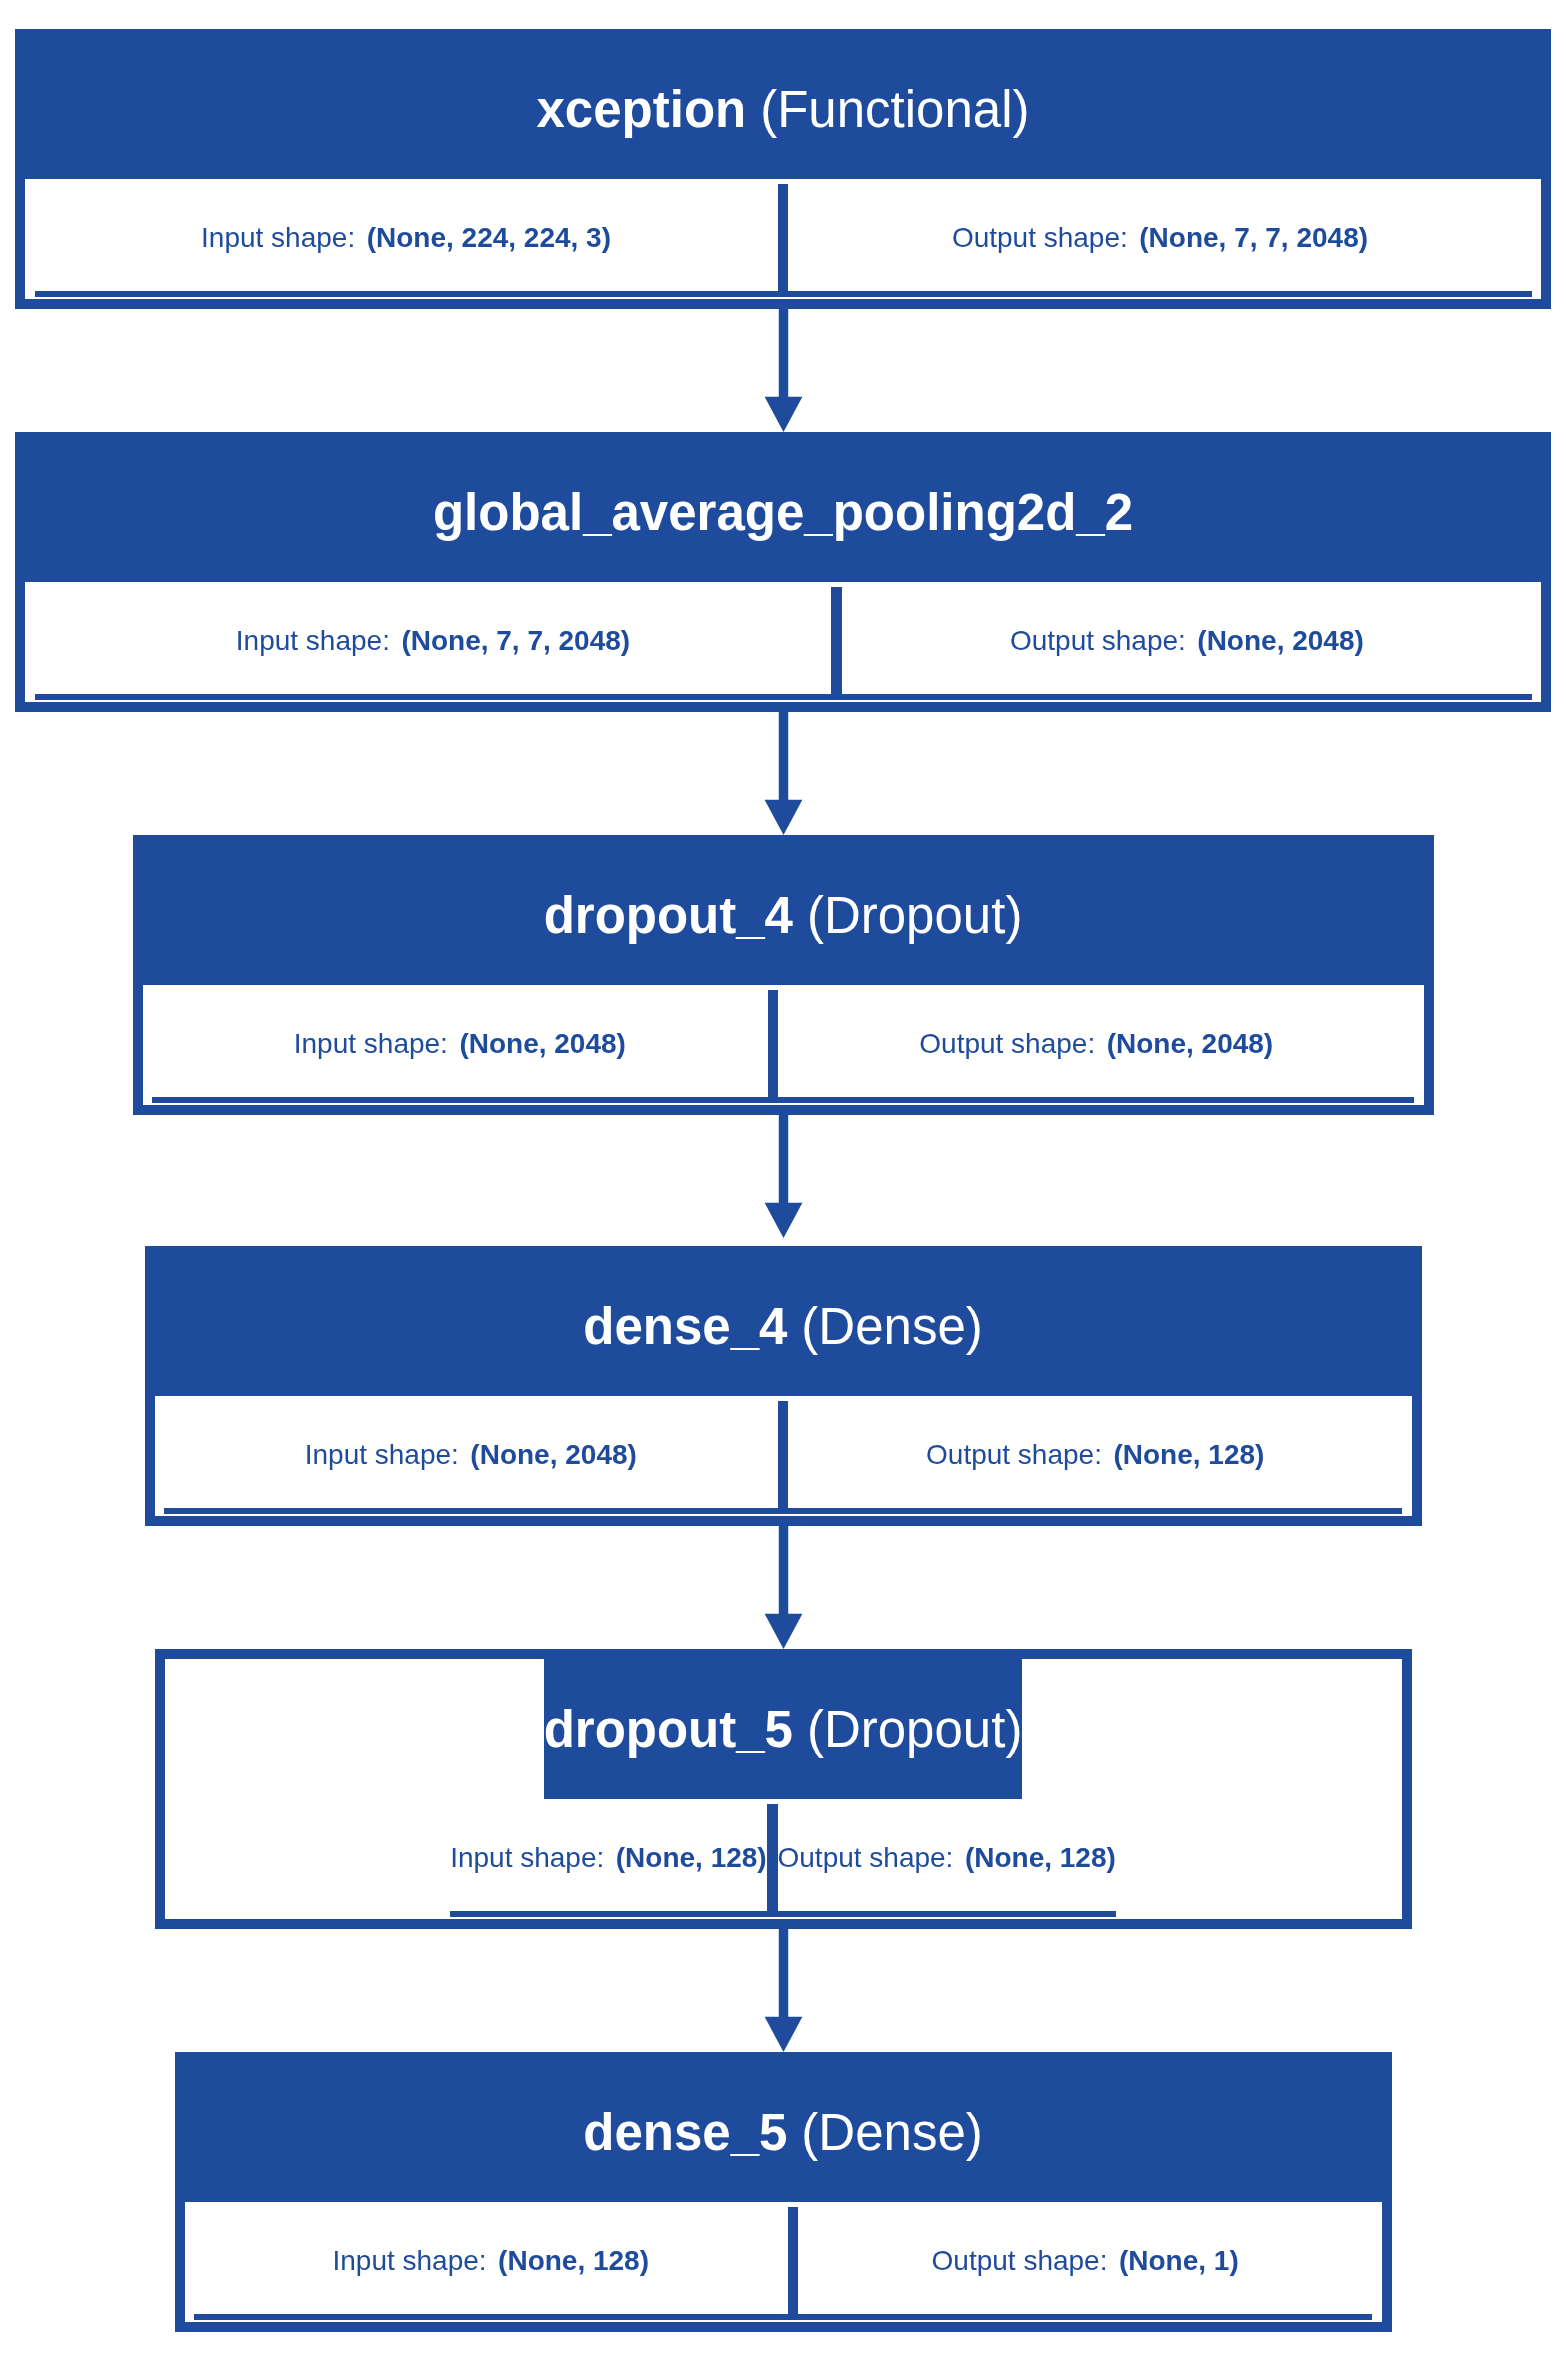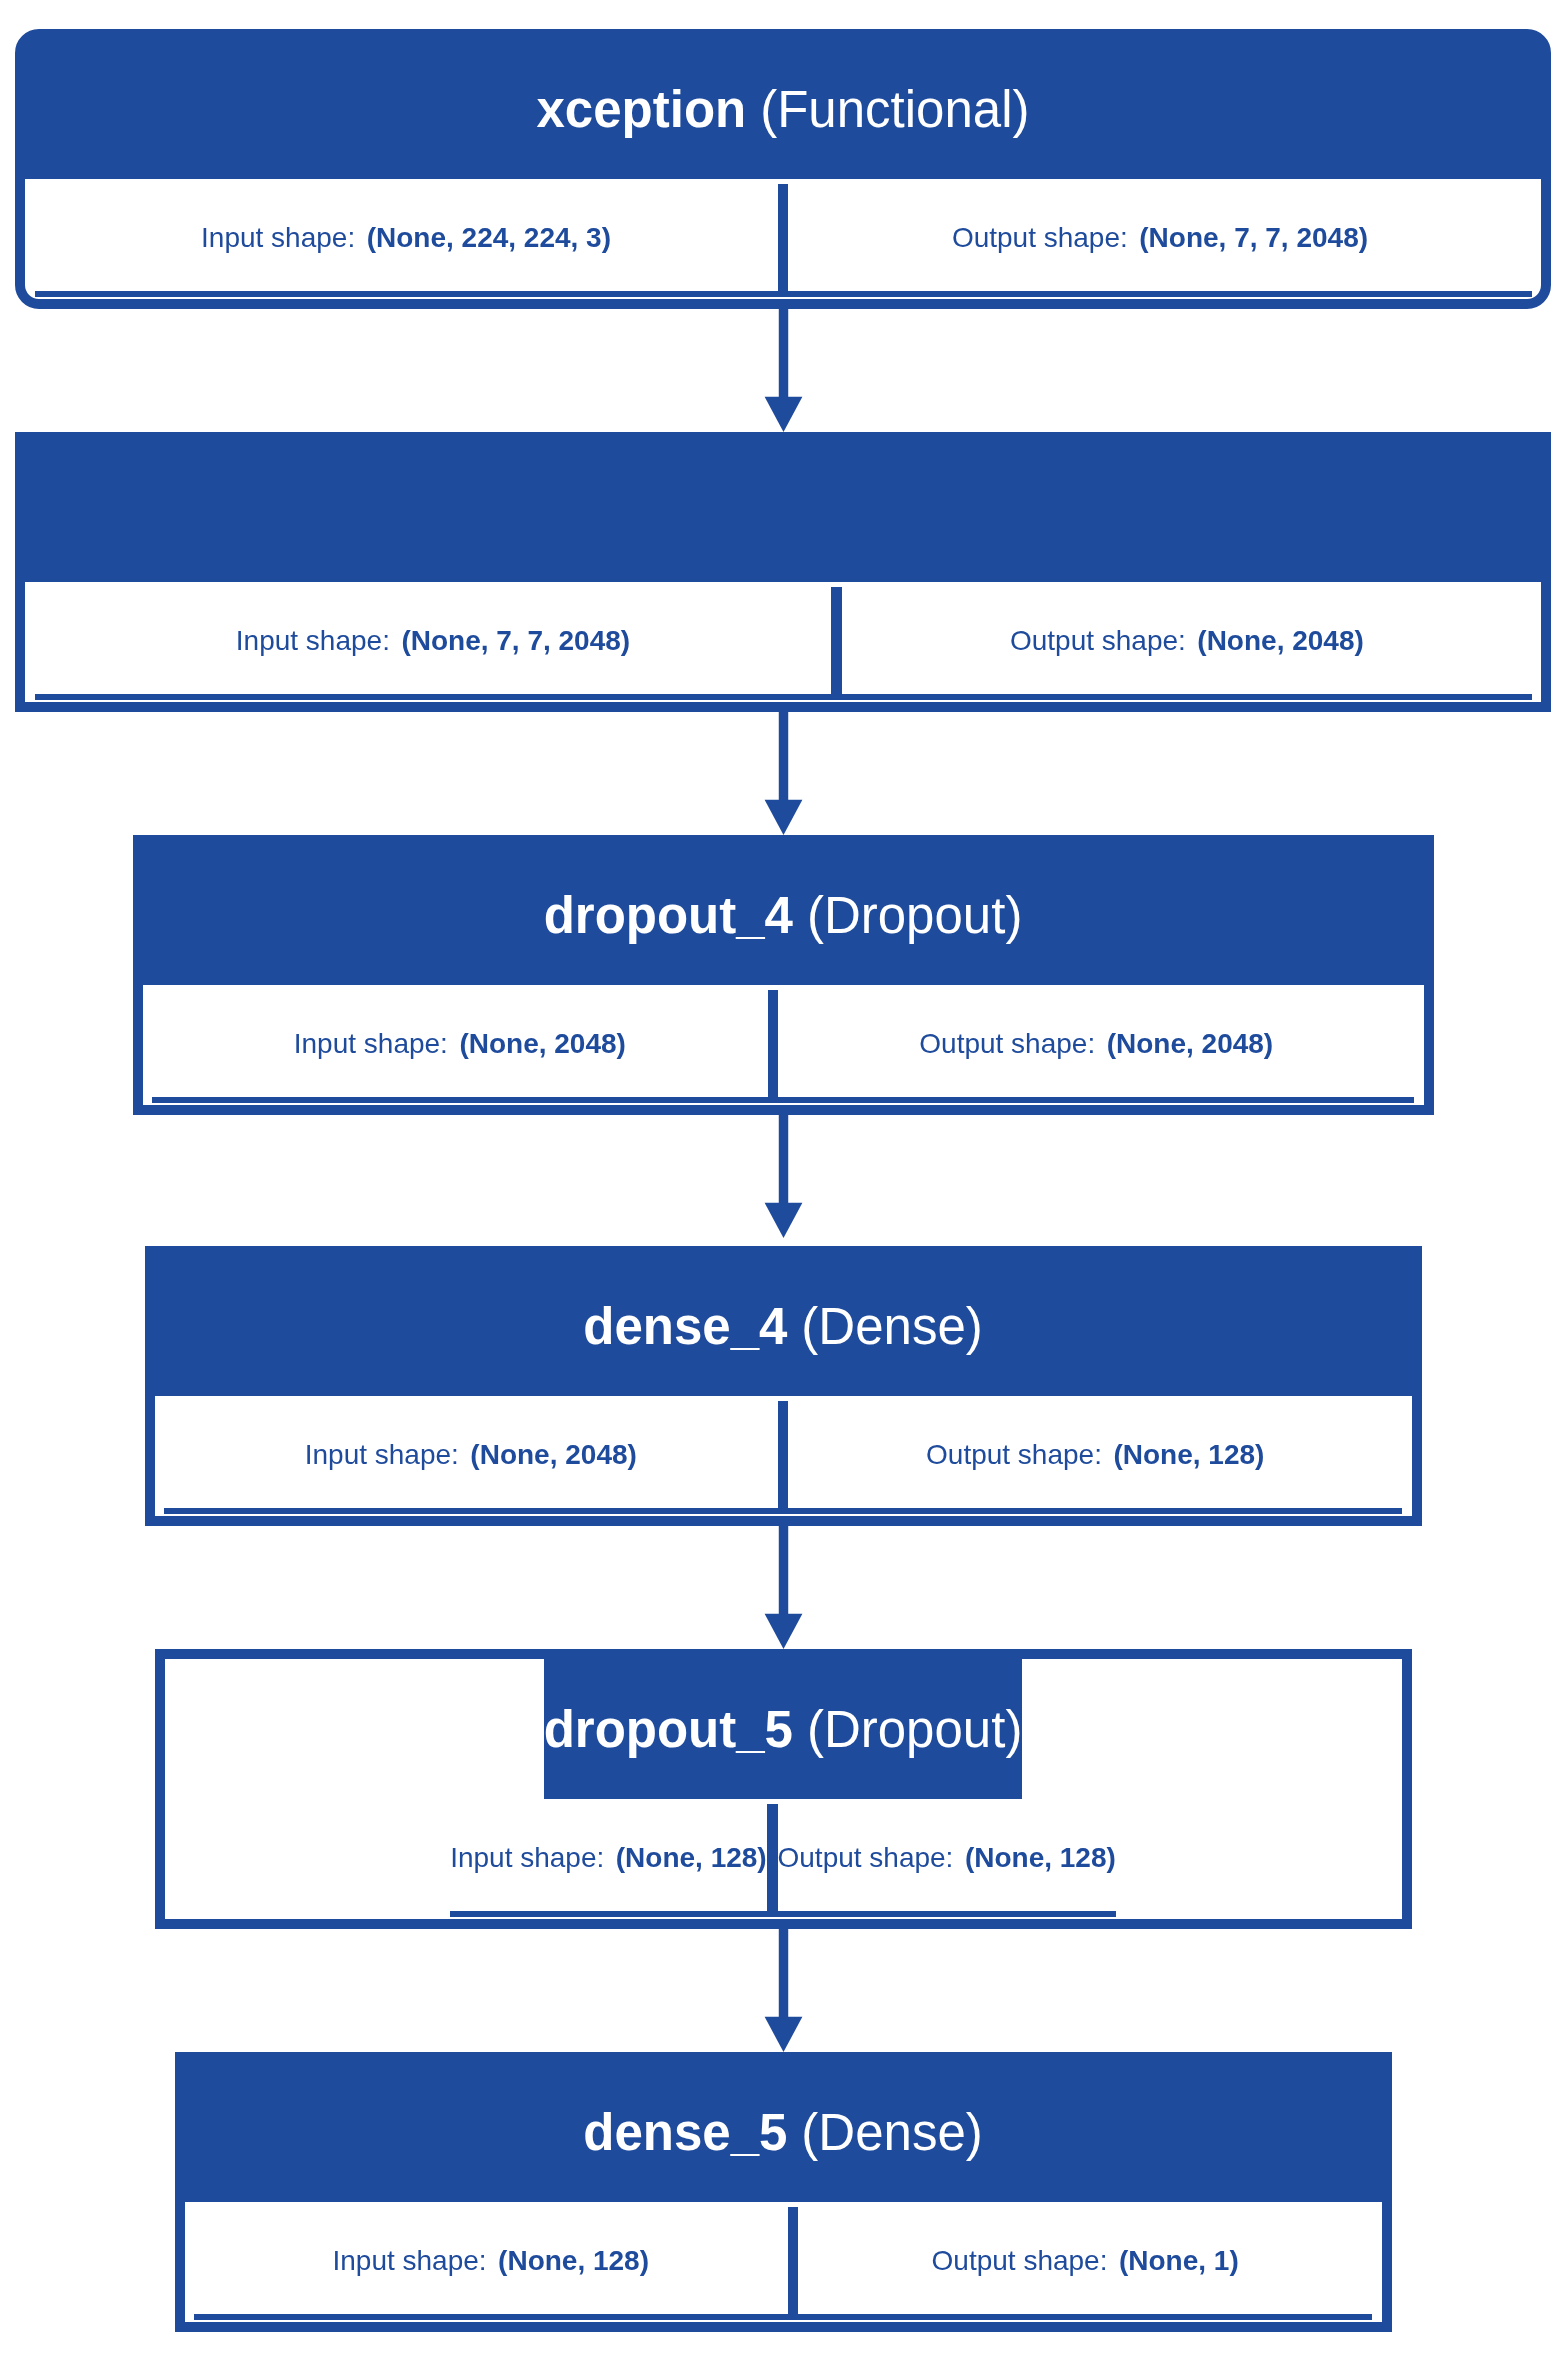--- a/index.html
+++ b/index.html
@@ -24,7 +24,7 @@
     flex-direction: column;
     flex: none;
   }
-  .w0 { width: 1536px; border-radius: 24px; }
+  .w0 { width: 1536px; }
   .w1 { width: 1536px; }
   .w2 { width: 1301px; }
   .w3 { width: 1277px; margin-top: 8px; }

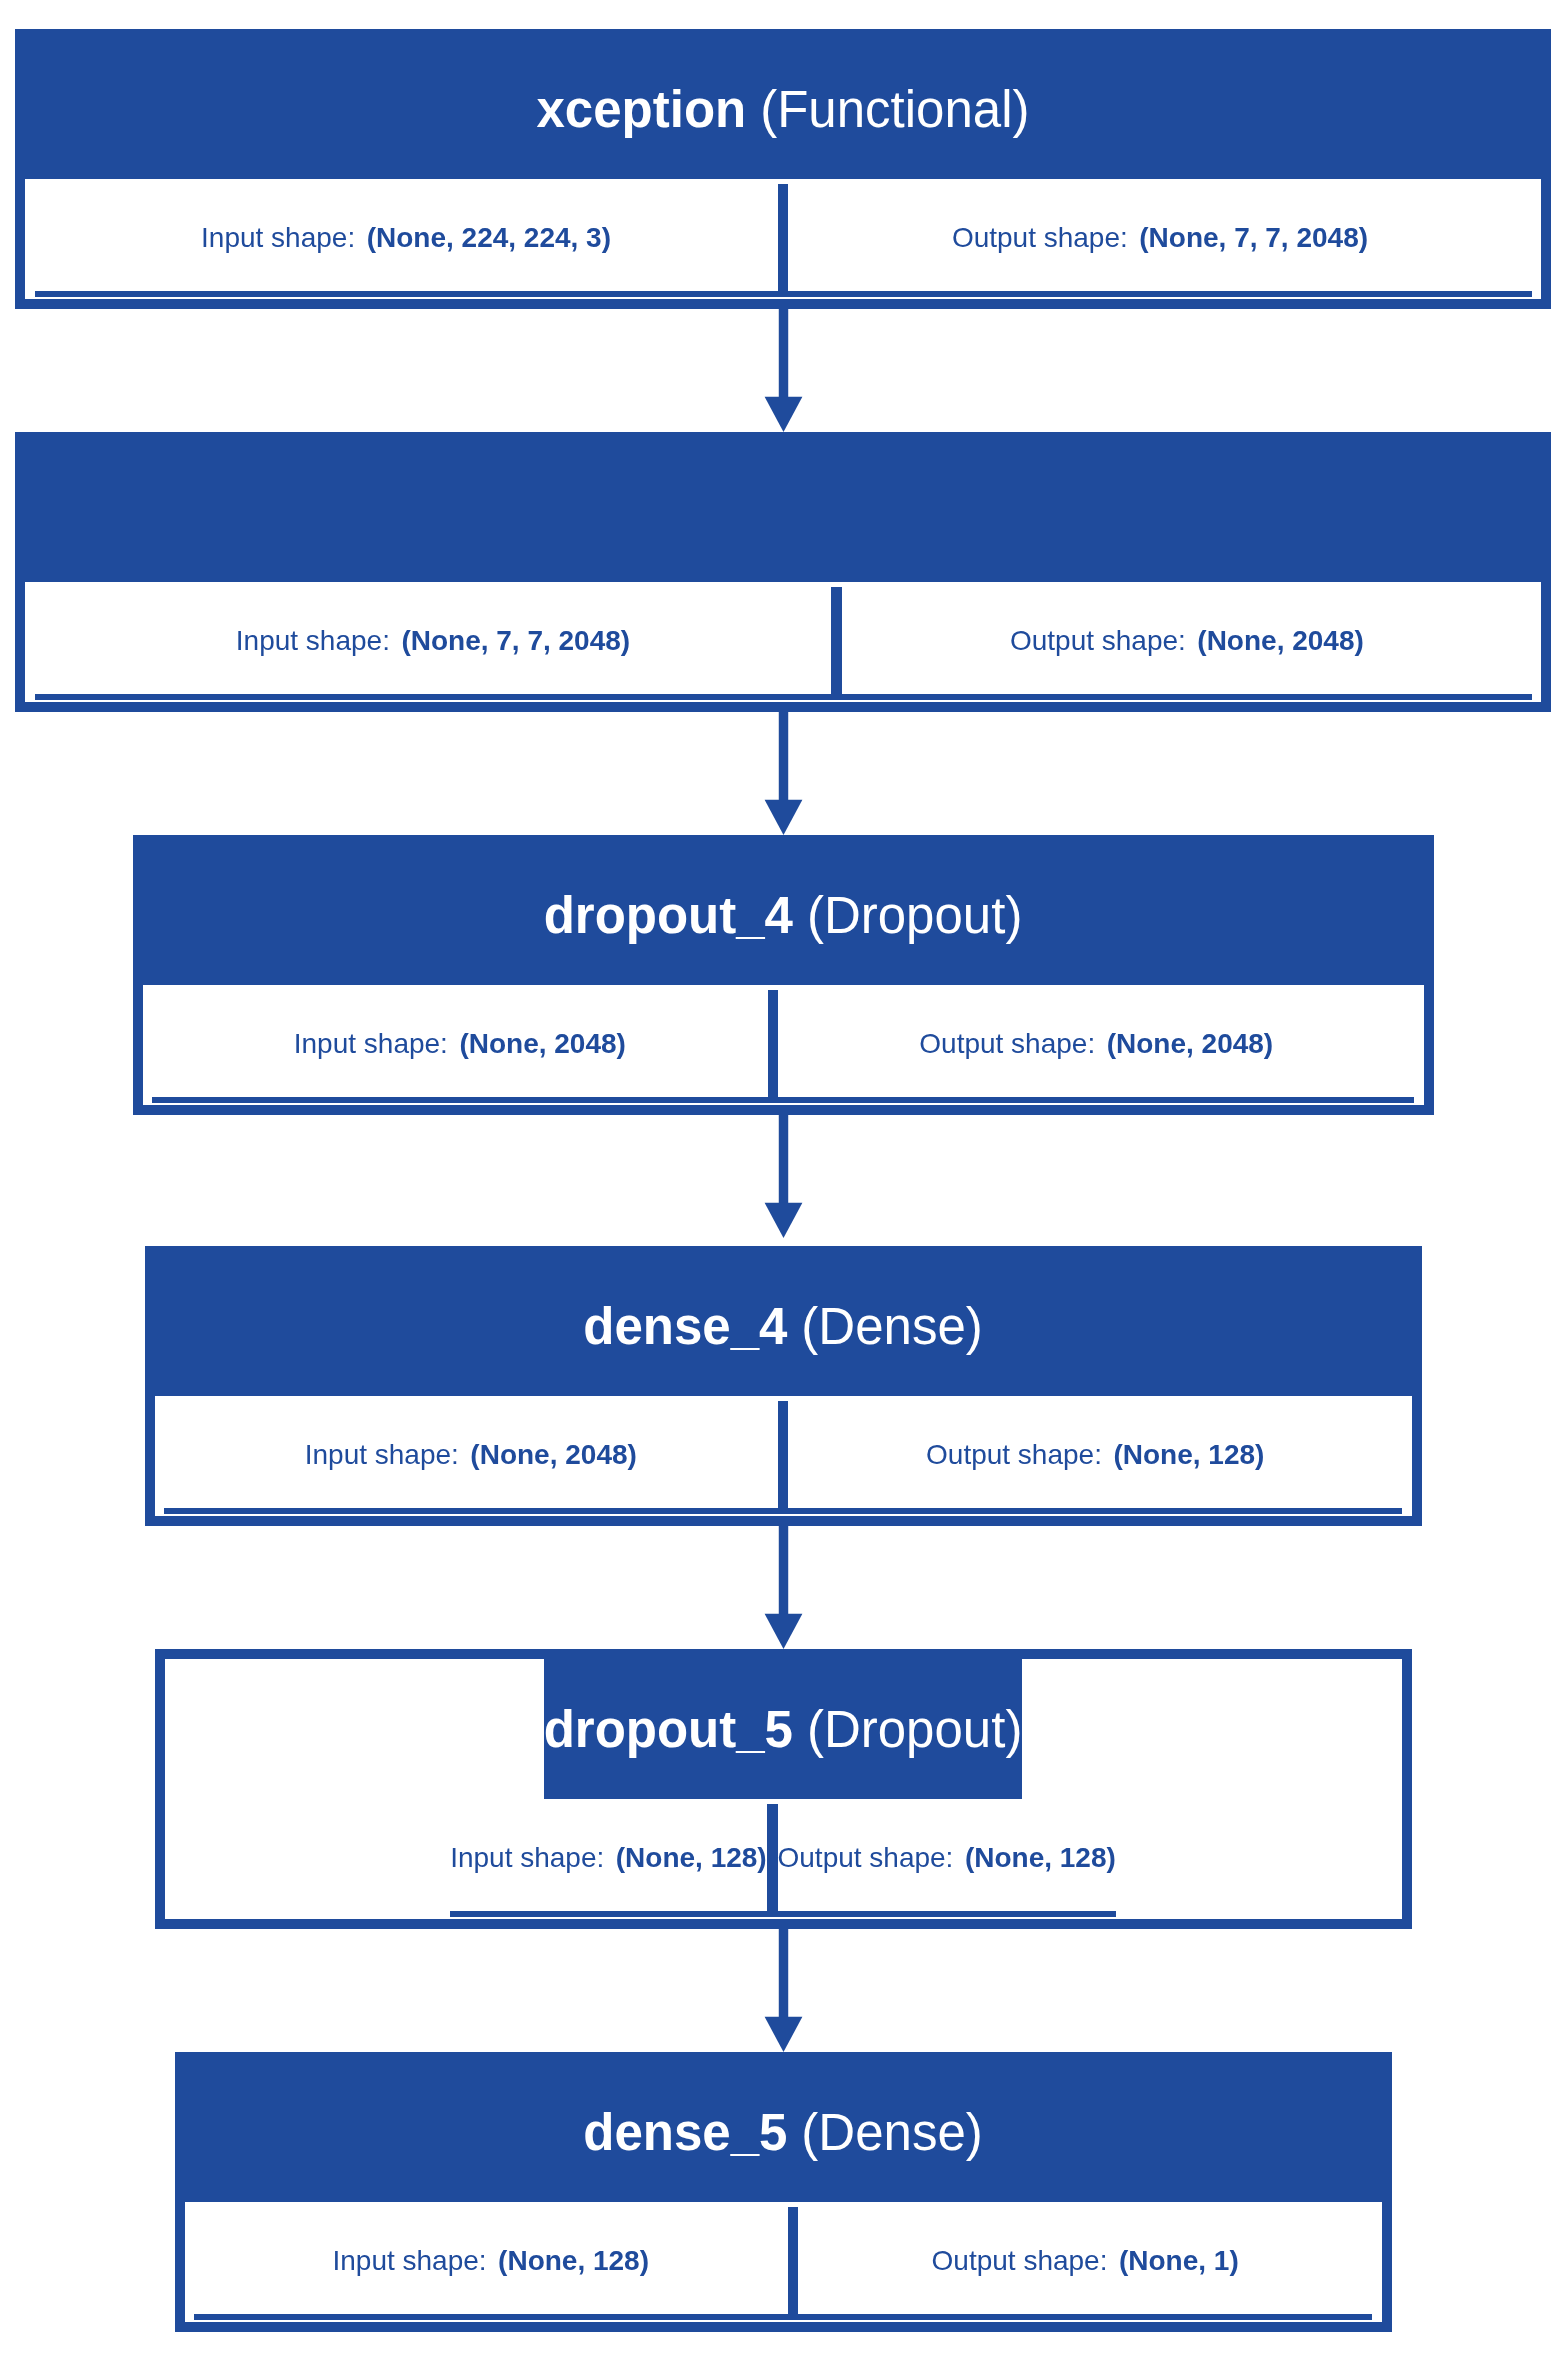--- a/index.html
+++ b/index.html
@@ -100,6 +100,7 @@
 
 <div class="layer-box w1">
   <div class="title-band">
+    <span class="layer-name">global_average_pooling2d_2</span>
   </div>
   <div class="cells">
     <div class="cell" style="flex-grow: 37;">

